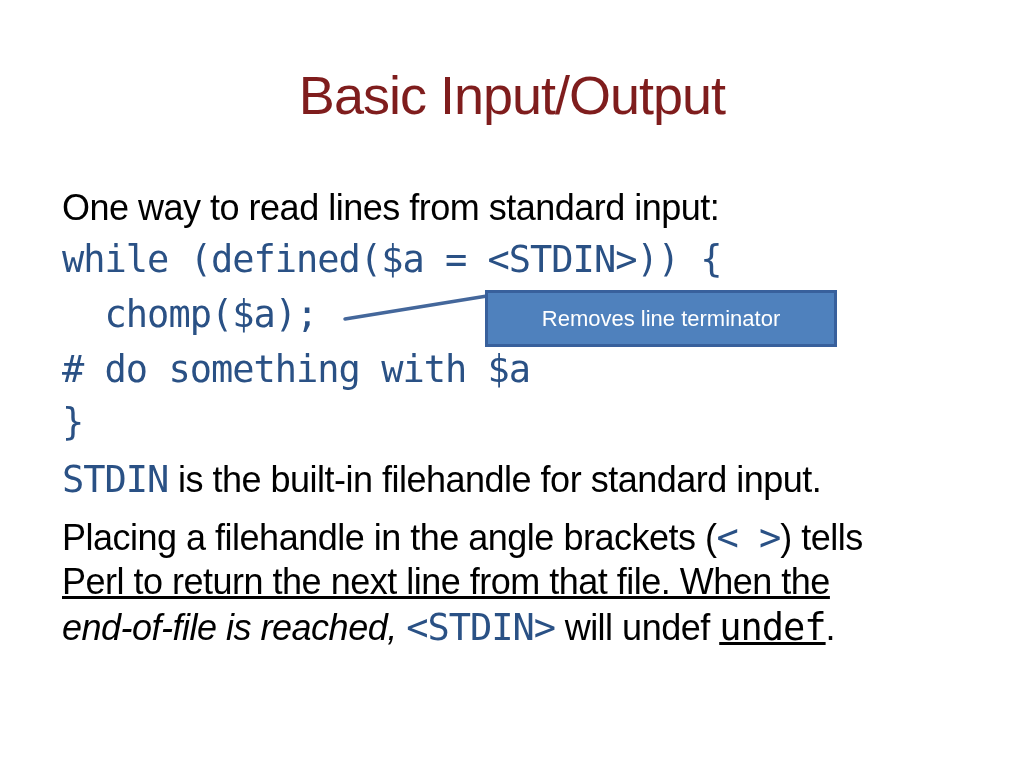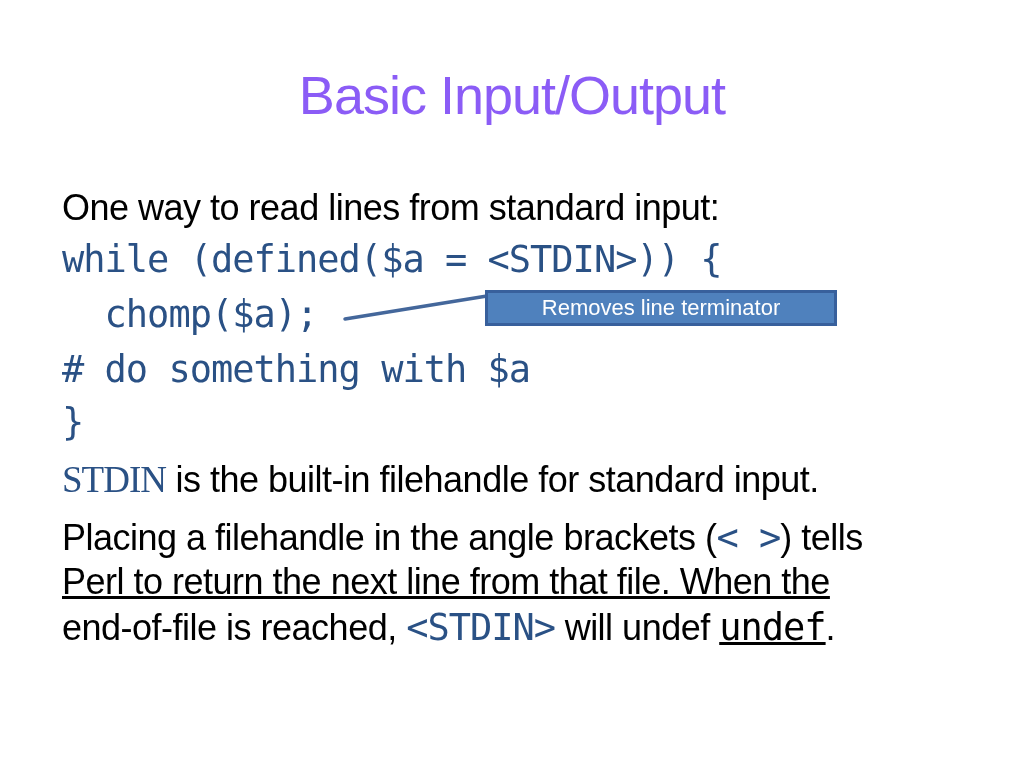--- a/index.html
+++ b/index.html
@@ -80,7 +80,7 @@
 
 <div class="slide" style="background: rgb(255, 255, 255);">
 
-  <div class="title" style="color: #8b5cf6;">Basic Input/Output</div>
+  <div class="title" style="color: #7f1d1d;">Basic Input/Output</div>
 
   <svg class="overlay" width="1024" height="768" viewBox="0 0 1024 768">
     <line id="connector-line" x1="345" y1="319" x2="487" y2="296" stroke="#44679B" stroke-width="3.5" stroke-linecap="round"></line>

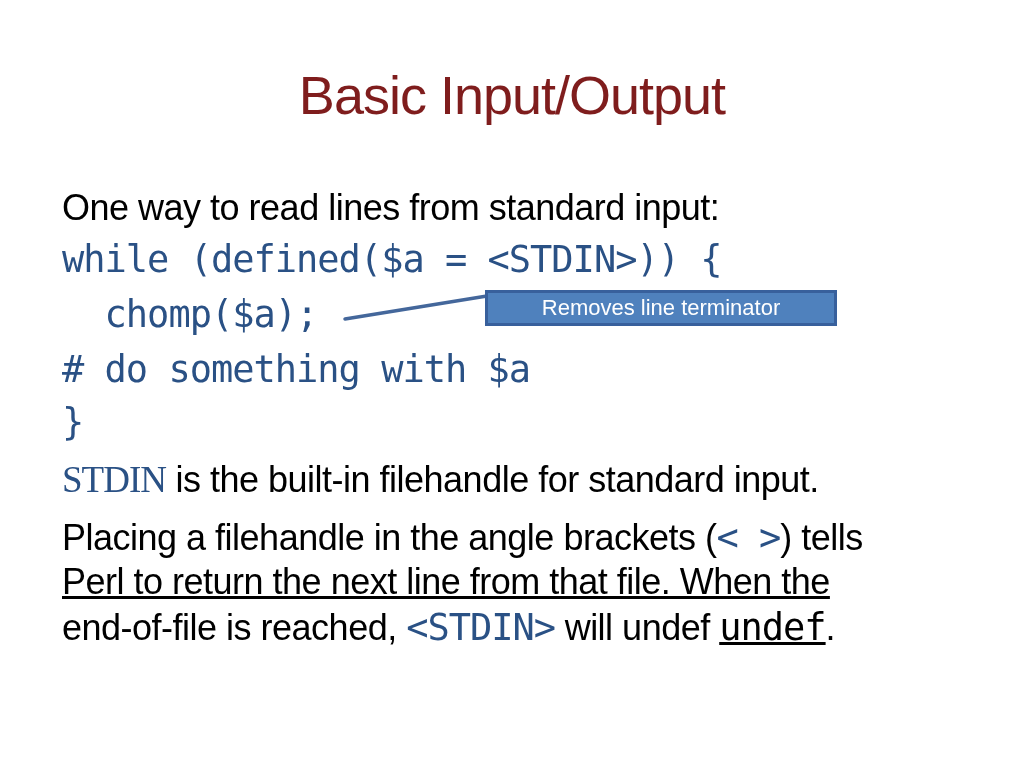--- a/index.html
+++ b/index.html
@@ -63,7 +63,7 @@
     left: 485px;
     top: 290px;
     width: 352px;
-    height: 36px;
+    height: 57px;
     box-sizing: border-box;
     border: 3px solid #38609C;
     background: #4F81BD;

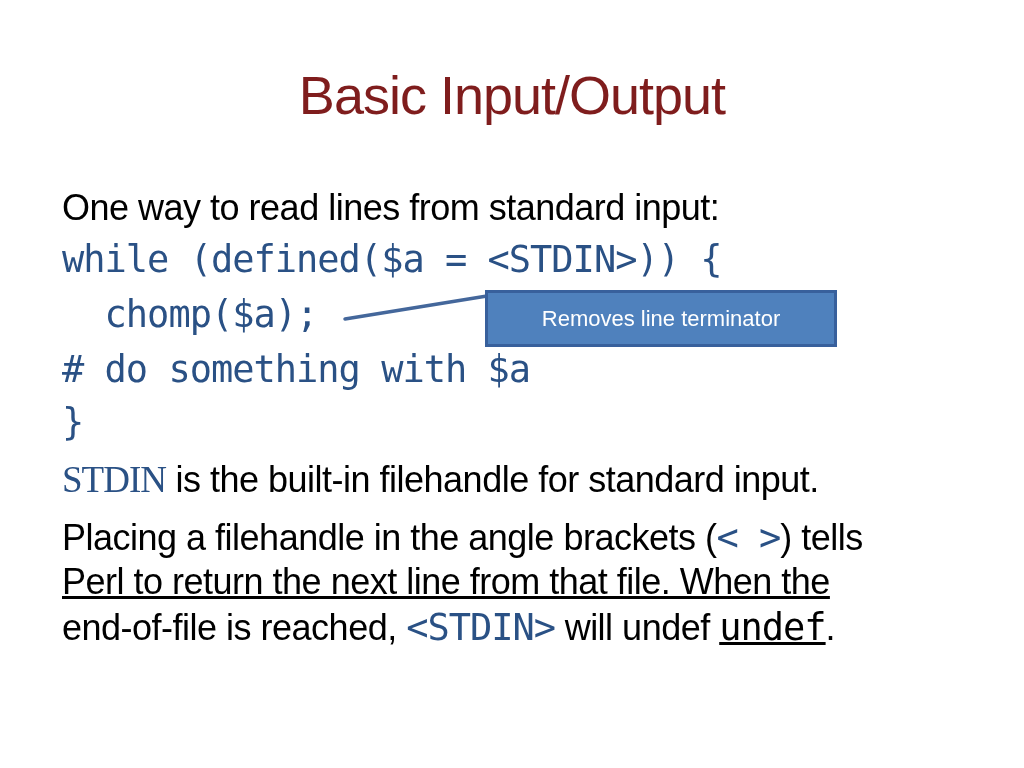--- a/index.html
+++ b/index.html
@@ -92,7 +92,7 @@
       <div class="line l3"><span class="seg-code" style="color: rgb(42, 81, 133);">  chomp($a);</span></div>
       <div class="line l4"><span class="seg-code" style="color: rgb(42, 81, 133);"># do something with $a</span></div>
       <div class="line l5"><span class="seg-code" style="color: rgb(42, 81, 133);">}</span></div>
-      <div class="line l6"><span class="seg-code" style="color: rgb(42, 81, 133); font-family: Liberation Serif, serif;">STDIN</span><span class="seg-body" style="color: rgb(0, 0, 0);"> is the built-in filehandle for standard input.</span></div>
+      <div class="line l6"><span class="seg-code" style="color: rgb(42, 81, 133);">STDIN</span><span class="seg-body" style="color: rgb(0, 0, 0);"> is the built-in filehandle for standard input.</span></div>
       <div class="line l7"><span class="seg-body" style="color: rgb(0, 0, 0);">Placing a filehandle in the angle brackets (</span><span class="seg-code" style="color: rgb(42, 81, 133);">&lt; &gt;</span><span class="seg-body" style="color: rgb(0, 0, 0);">) tells</span></div>
       <div class="line l8"><span class="seg-body" style="color: rgb(0, 0, 0);">Perl to return the next line from that file. When the</span></div>
       <div class="line l9"><span class="seg-body" style="color: rgb(0, 0, 0);">end-of-file is reached, </span><span class="seg-code" style="color: rgb(42, 81, 133);">&lt;STDIN&gt;</span><span class="seg-body" style="color: rgb(0, 0, 0);"> will undef </span><span class="seg-undef" style="color: #000000; text-decoration: underline;">undef</span><span class="seg-body" style="color: rgb(0, 0, 0);">.</span></div>

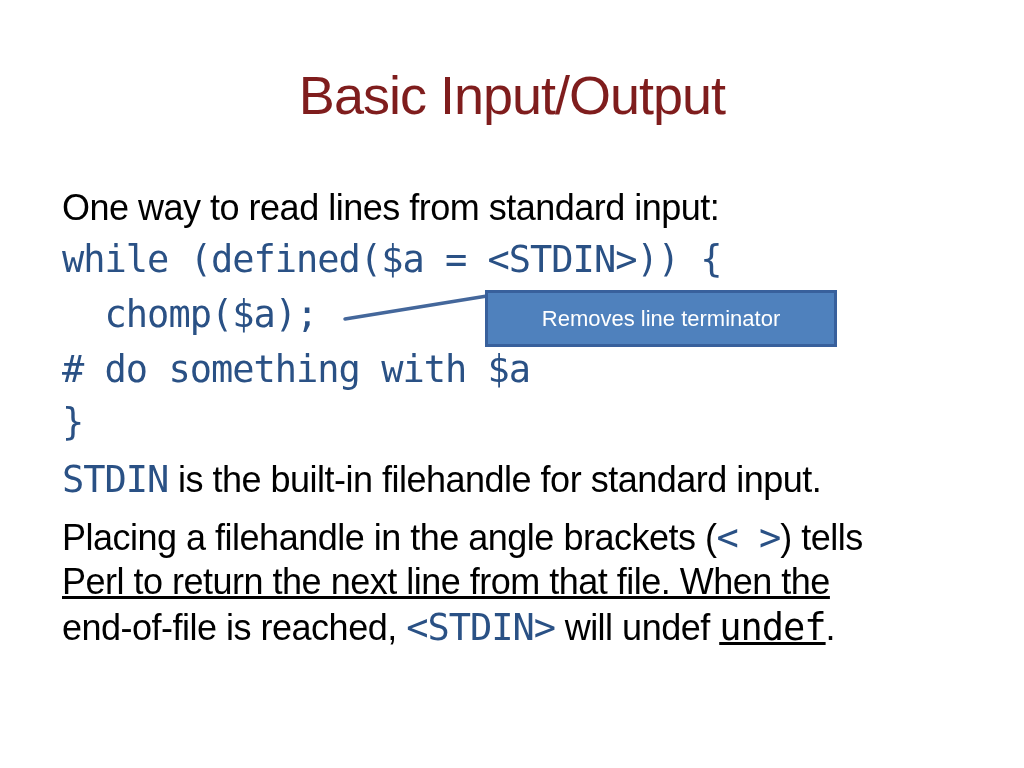--- a/index.html
+++ b/index.html
@@ -95,7 +95,7 @@
       <div class="line l6"><span class="seg-code" style="color: rgb(42, 81, 133);">STDIN</span><span class="seg-body" style="color: rgb(0, 0, 0);"> is the built-in filehandle for standard input.</span></div>
       <div class="line l7"><span class="seg-body" style="color: rgb(0, 0, 0);">Placing a filehandle in the angle brackets (</span><span class="seg-code" style="color: rgb(42, 81, 133);">&lt; &gt;</span><span class="seg-body" style="color: rgb(0, 0, 0);">) tells</span></div>
       <div class="line l8"><span class="seg-body" style="color: rgb(0, 0, 0);">Perl to return the next line from that file. When the</span></div>
-      <div class="line l9"><span class="seg-body" style="color: rgb(0, 0, 0);">end-of-file is reached, </span><span class="seg-code" style="color: rgb(42, 81, 133);">&lt;STDIN&gt;</span><span class="seg-body" style="color: rgb(0, 0, 0);"> will undef </span><span class="seg-undef" style="color: #000000; text-decoration: underline;">undef</span><span class="seg-body" style="color: rgb(0, 0, 0);">.</span></div>
+      <div class="line l9"><span class="seg-body" style="color: rgb(0, 0, 0); font-style: italic;">end-of-file is reached, </span><span class="seg-code" style="color: rgb(42, 81, 133);">&lt;STDIN&gt;</span><span class="seg-body" style="color: rgb(0, 0, 0);"> will undef </span><span class="seg-undef" style="color: #000000; text-decoration: underline;">undef</span><span class="seg-body" style="color: rgb(0, 0, 0);">.</span></div>
     </div>
 
   <div class="callout" id="callout-box" style="background: rgb(79, 129, 189); border-color: rgb(56, 96, 156); color: rgb(255, 255, 255);">

